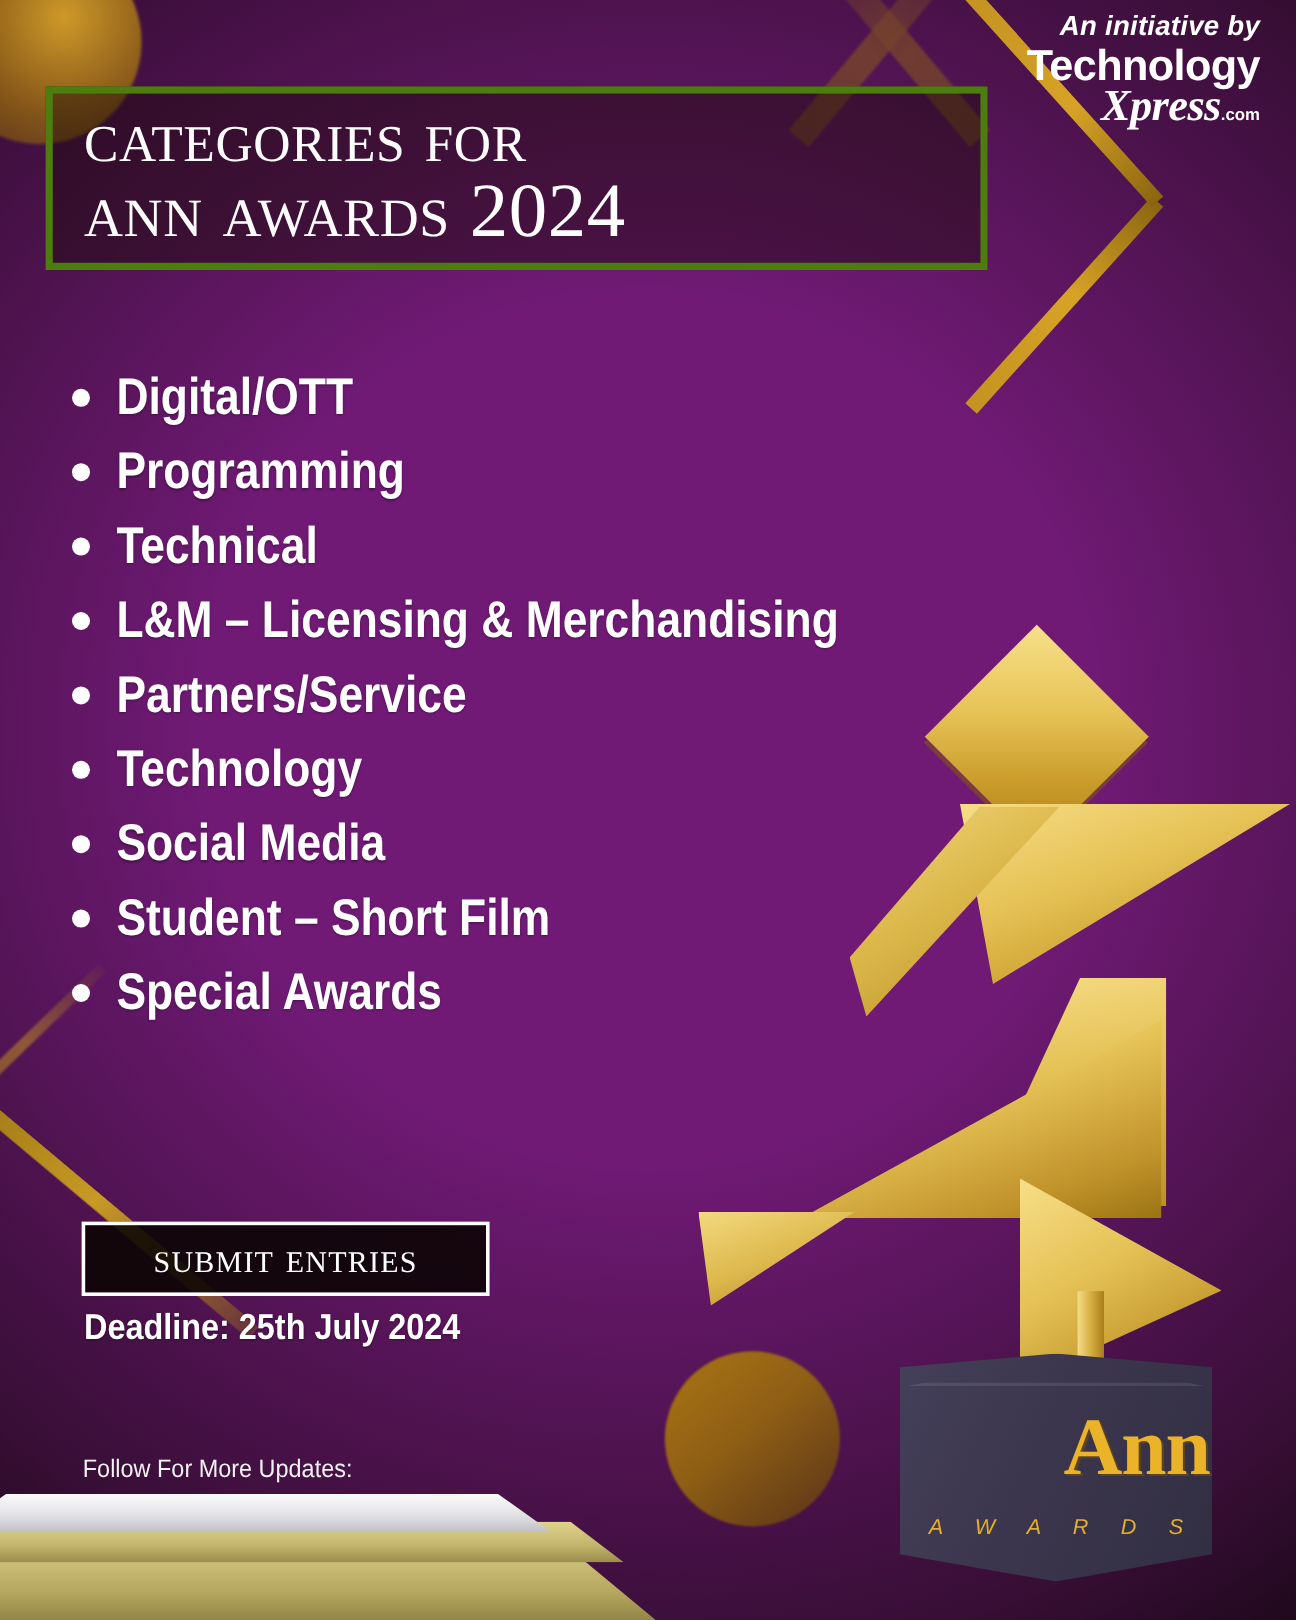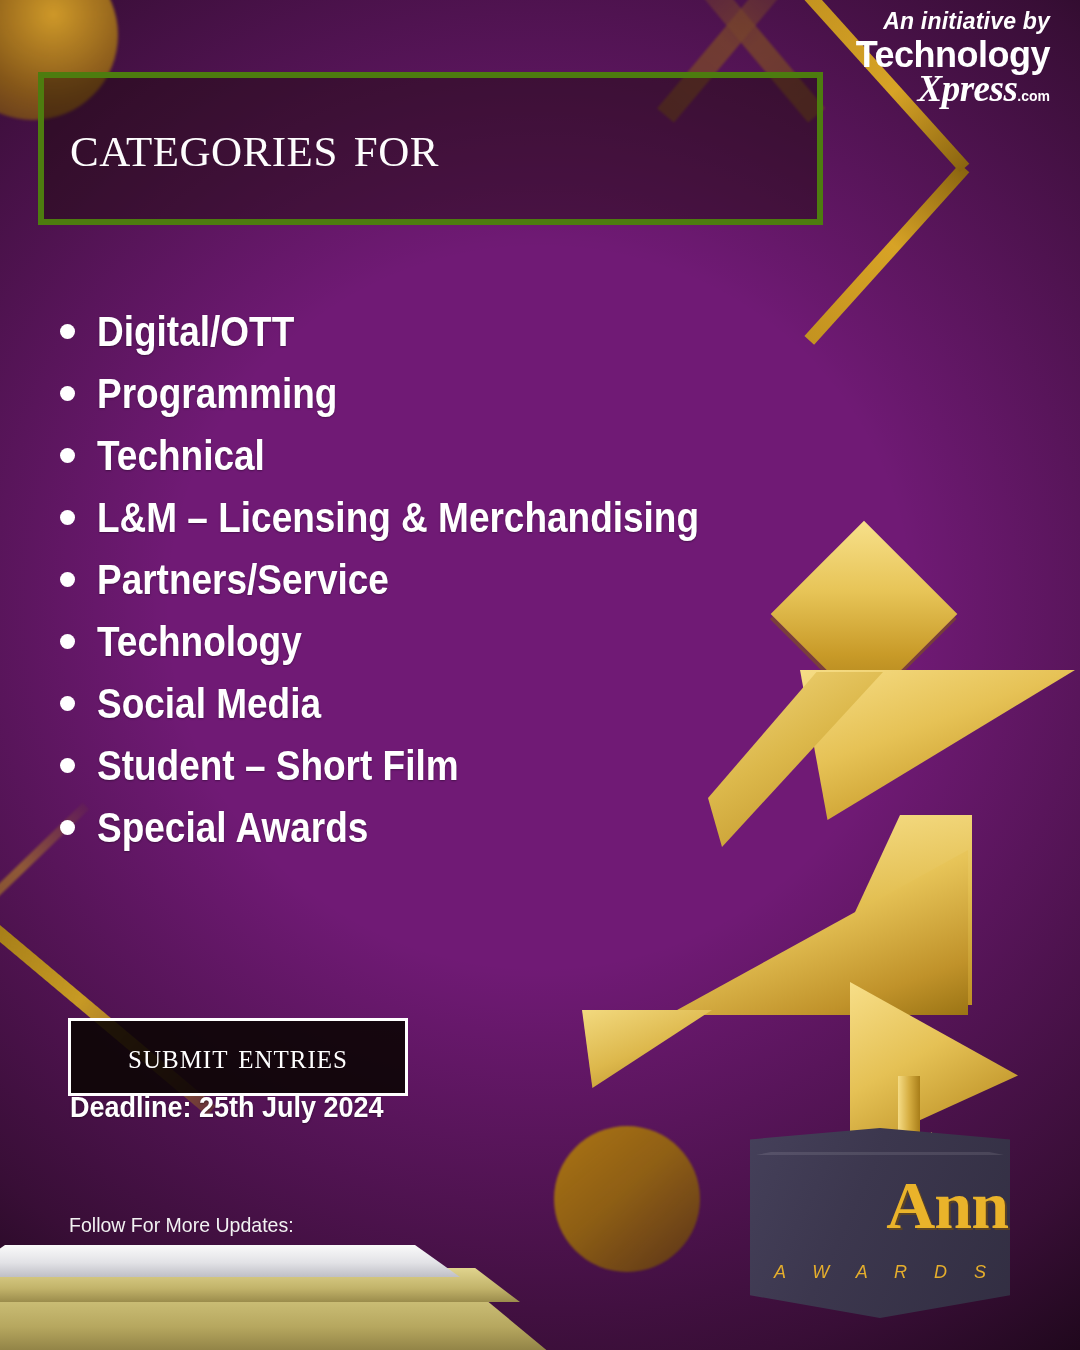--- a/index.html
+++ b/index.html
@@ -395,6 +395,7 @@
 
   <div class="title-box">
     <div class="ln ln1">Categories for</div>
+    <div class="ln ln2">ANN Awards 2024</div>
   </div>
 
   <div class="cats">

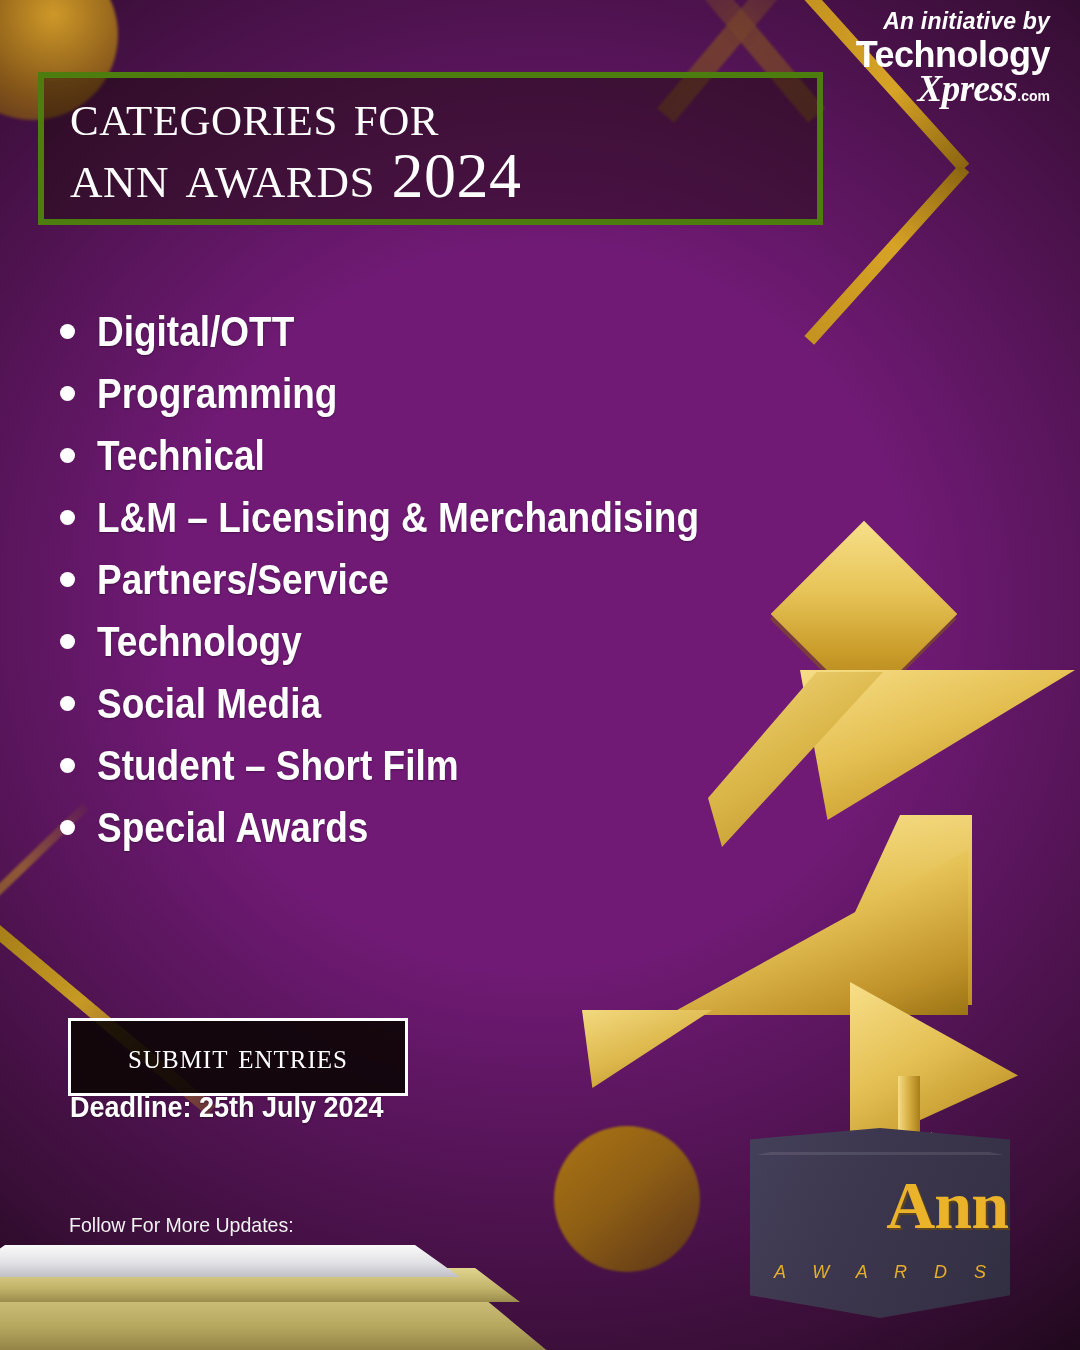--- a/index.html
+++ b/index.html
@@ -189,7 +189,7 @@
   
   .submit-btn{
     position:absolute; left:68px; top:1018px;
-    width:340px; height:78px;
+    width:340px; height:62px;
     border:3px solid #ffffff;
     background:rgba(10,4,2,.88);
     display:flex; align-items:center; justify-content:center;

